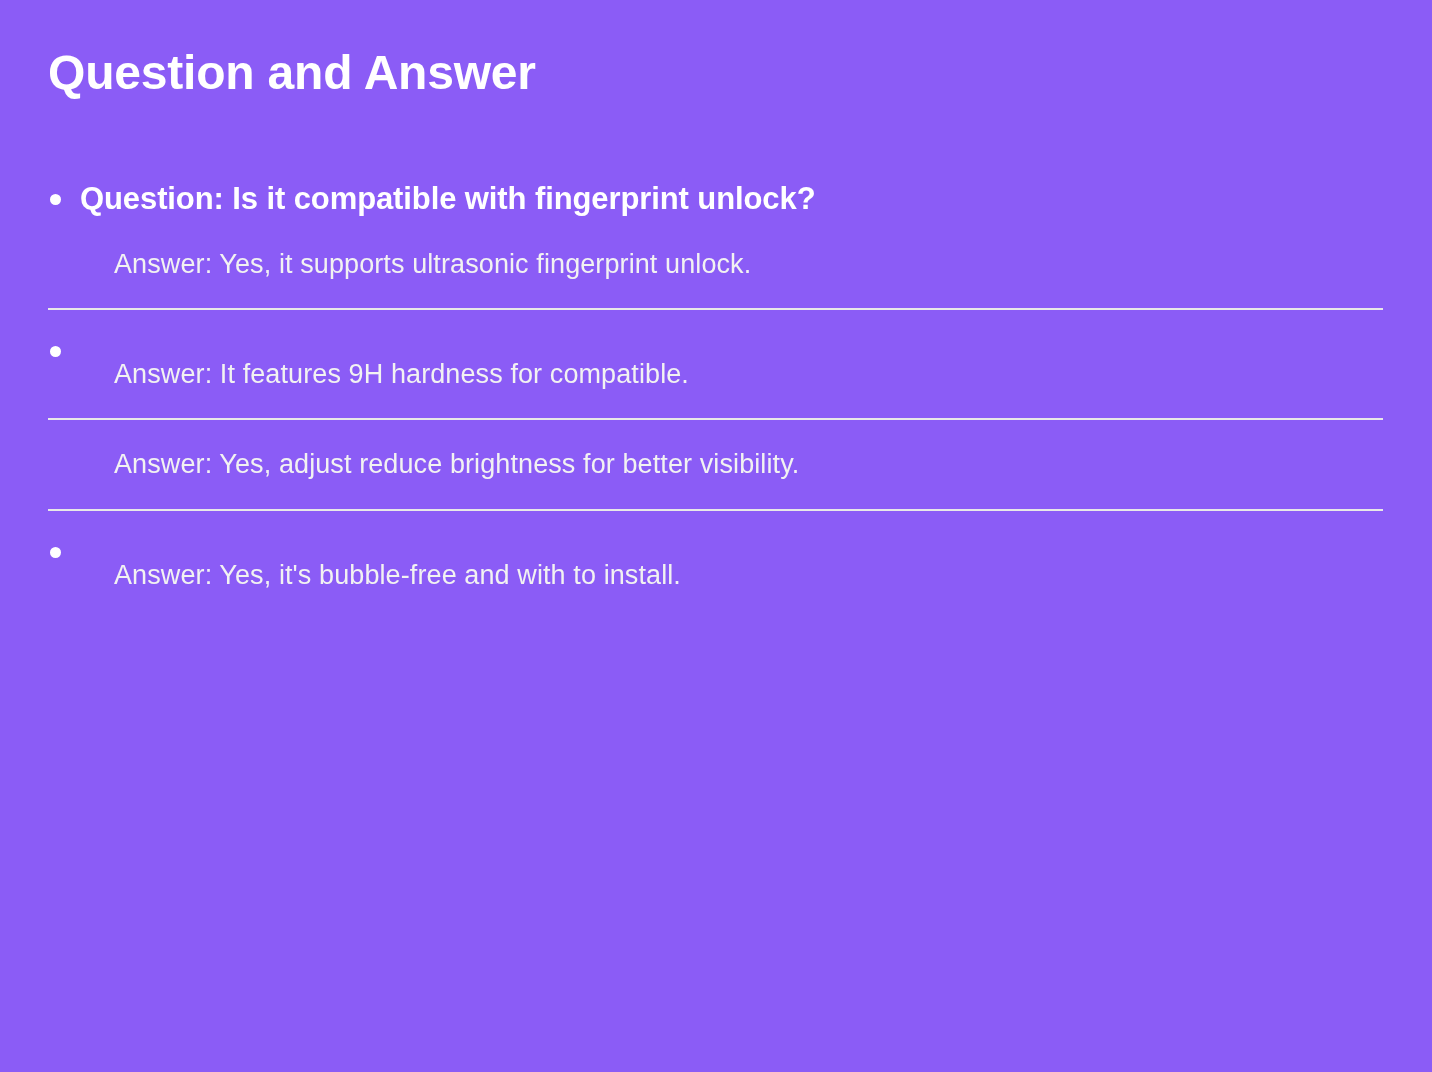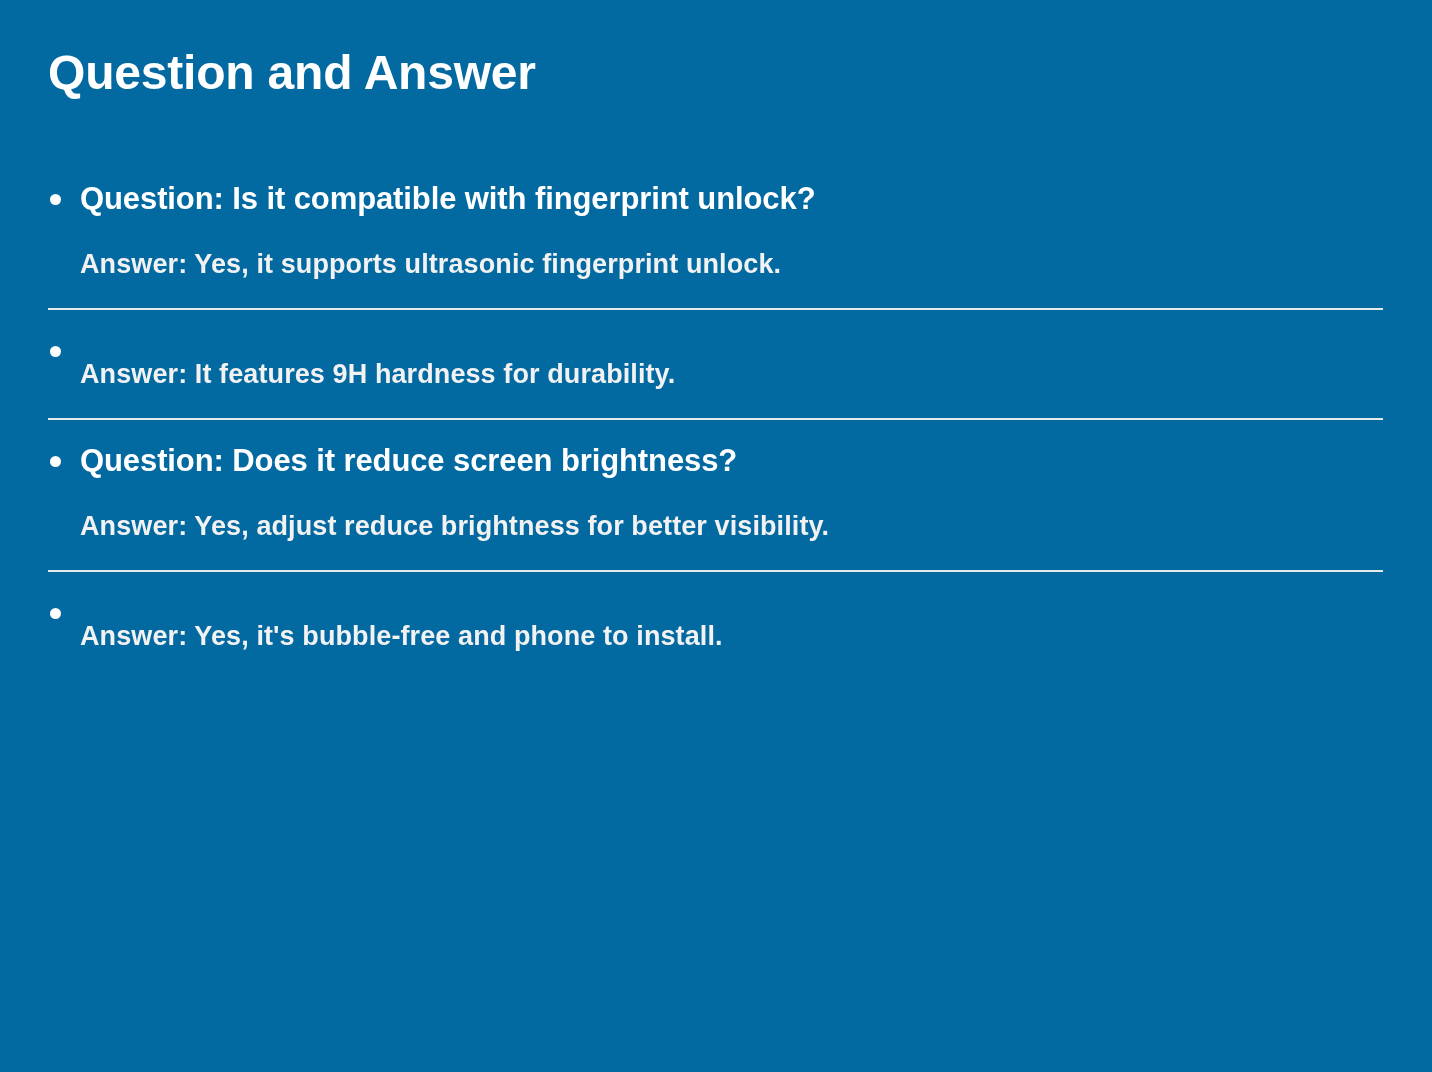--- a/index.html
+++ b/index.html
@@ -20,7 +20,7 @@
   .page {
     width: 1432px;
     height: 1072px;
-    background: #0369a1;
+    background: #8b5cf6;
     padding: 0;
     position: relative;
   }

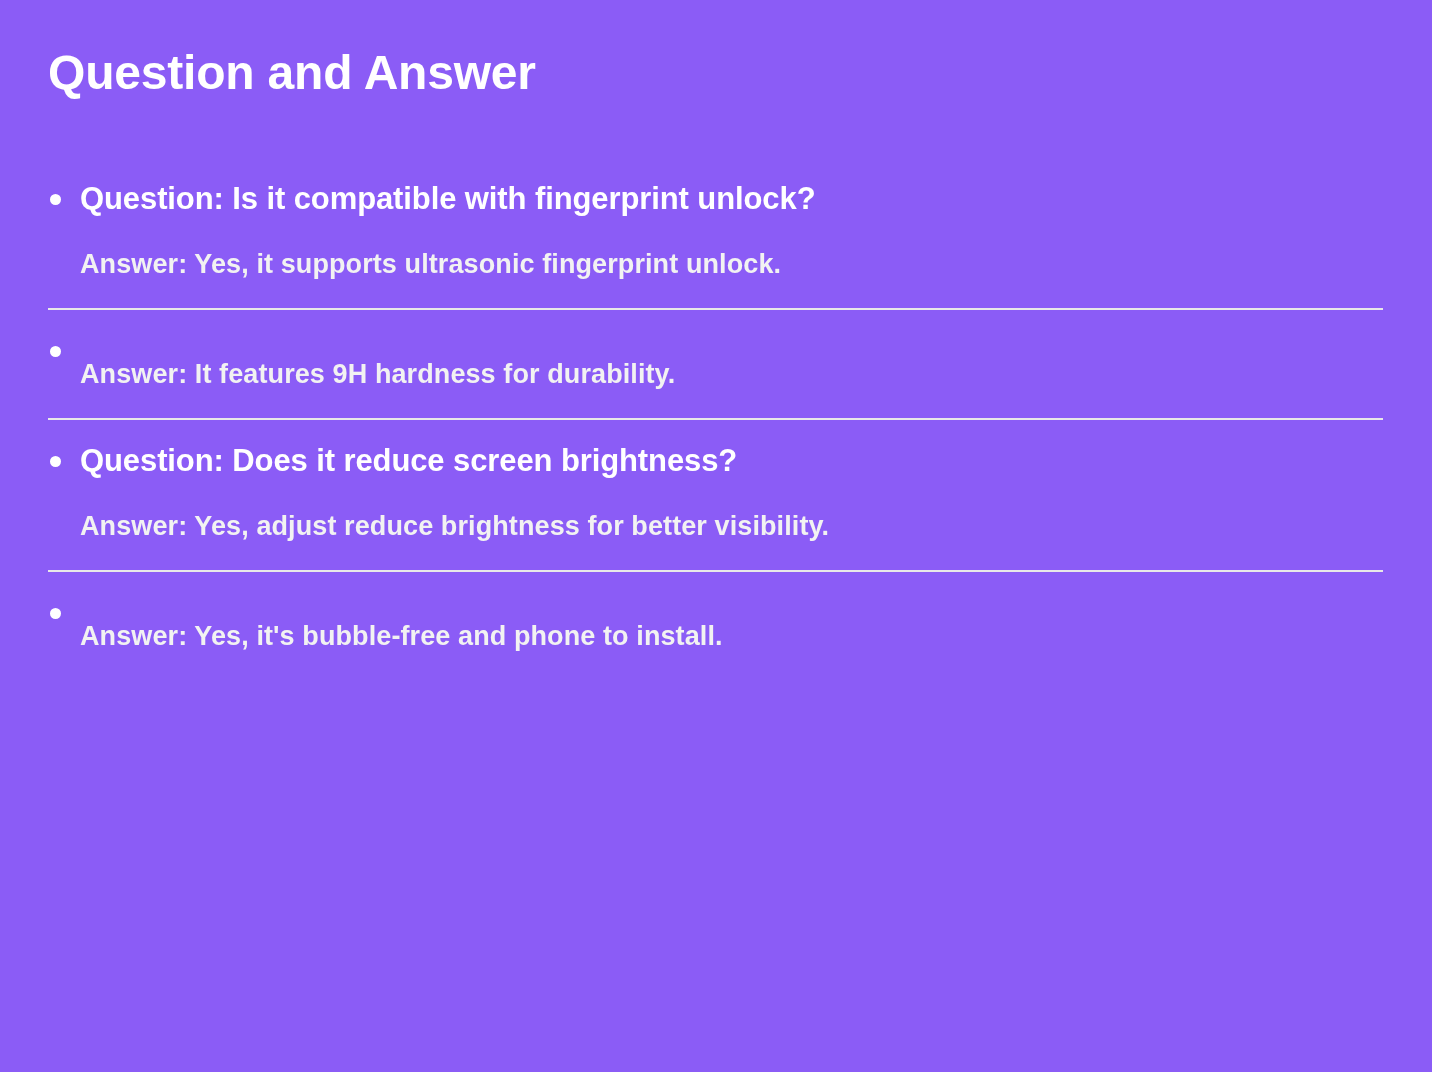--- a/index.html
+++ b/index.html
@@ -76,10 +76,10 @@
   }
 
   .answer-text {
-    margin-left: 80px;
+    margin-left: 114px;
     margin-top: 26px;
     font-size: 27px;
-    font-weight: bold;
+    font-weight: normal;
     line-height: 1.35;
     color: #f2f2f2;
     letter-spacing: 0.1px;

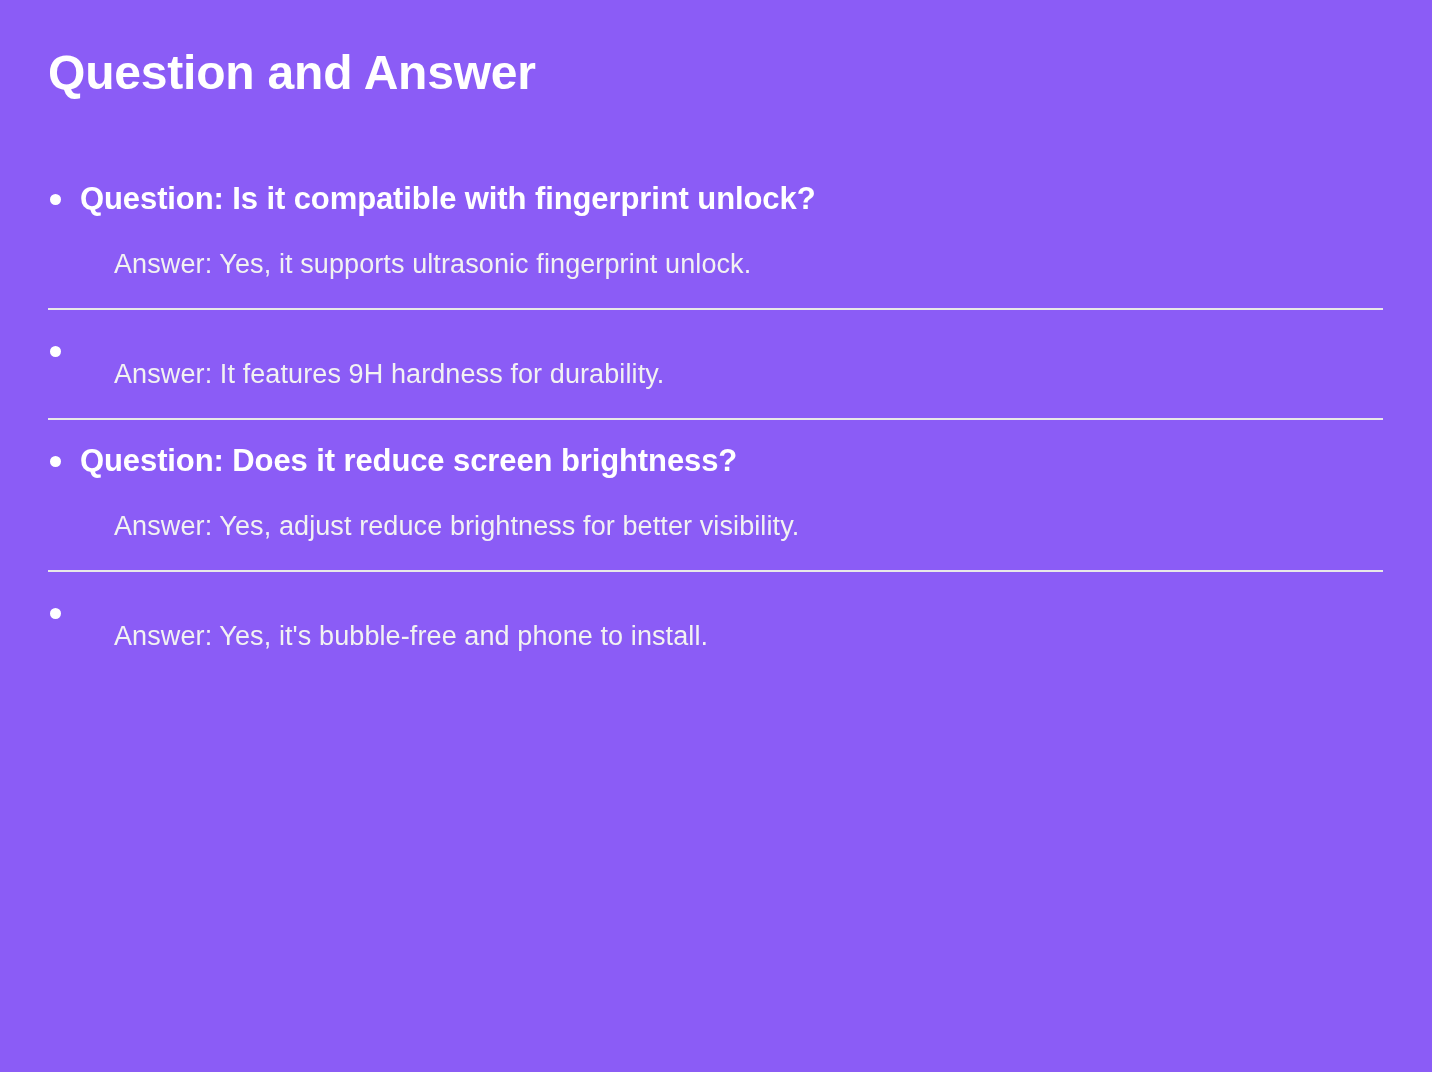--- a/index.html
+++ b/index.html
@@ -117,7 +117,7 @@
       <div class="qa-bullet-row">
         <span class="qa-bullet"></span>
       </div>
-      <div class="answer-text">Answer: It features 9H hardness for durability.</div>
+      <div class="answer-text">Answer: It features 9H hardness for compatible.</div>
       <hr class="qa-divider">
     </li>
 

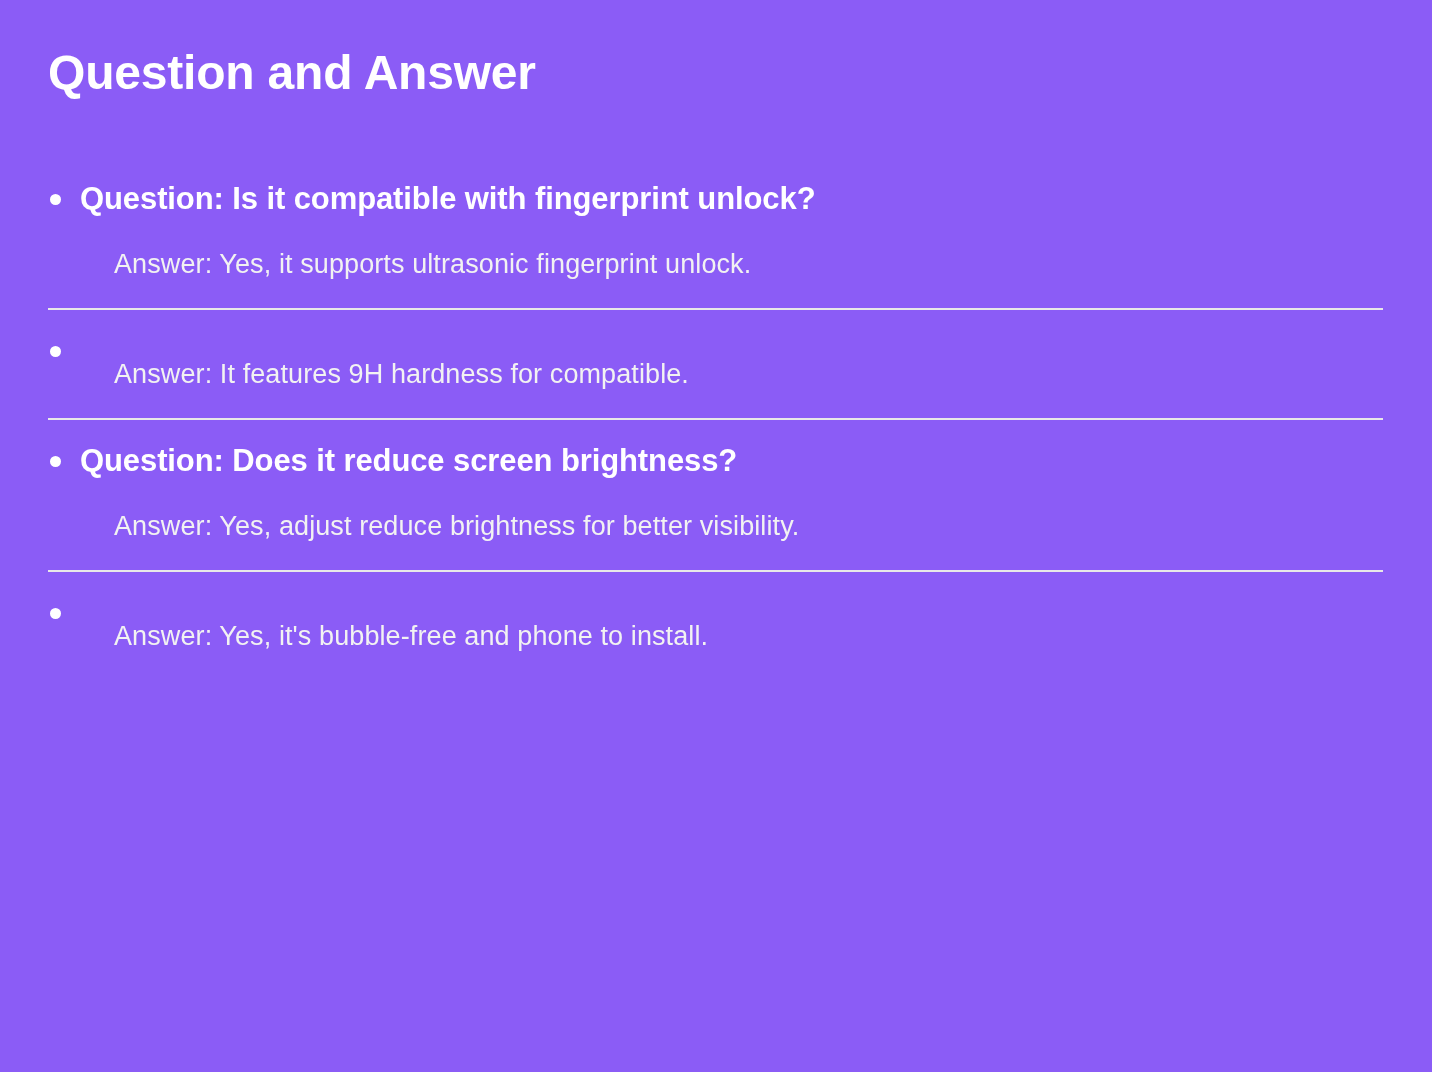--- a/index.html
+++ b/index.html
@@ -122,10 +122,6 @@
     </li>
 
     <li class="qa-item">
-      <div class="qa-bullet-row">
-        <span class="qa-bullet"></span>
-        <span class="question-text">Question: Does it reduce screen brightness?</span>
-      </div>
       <div class="answer-text">Answer: Yes, adjust reduce brightness for better visibility.</div>
       <hr class="qa-divider">
     </li>

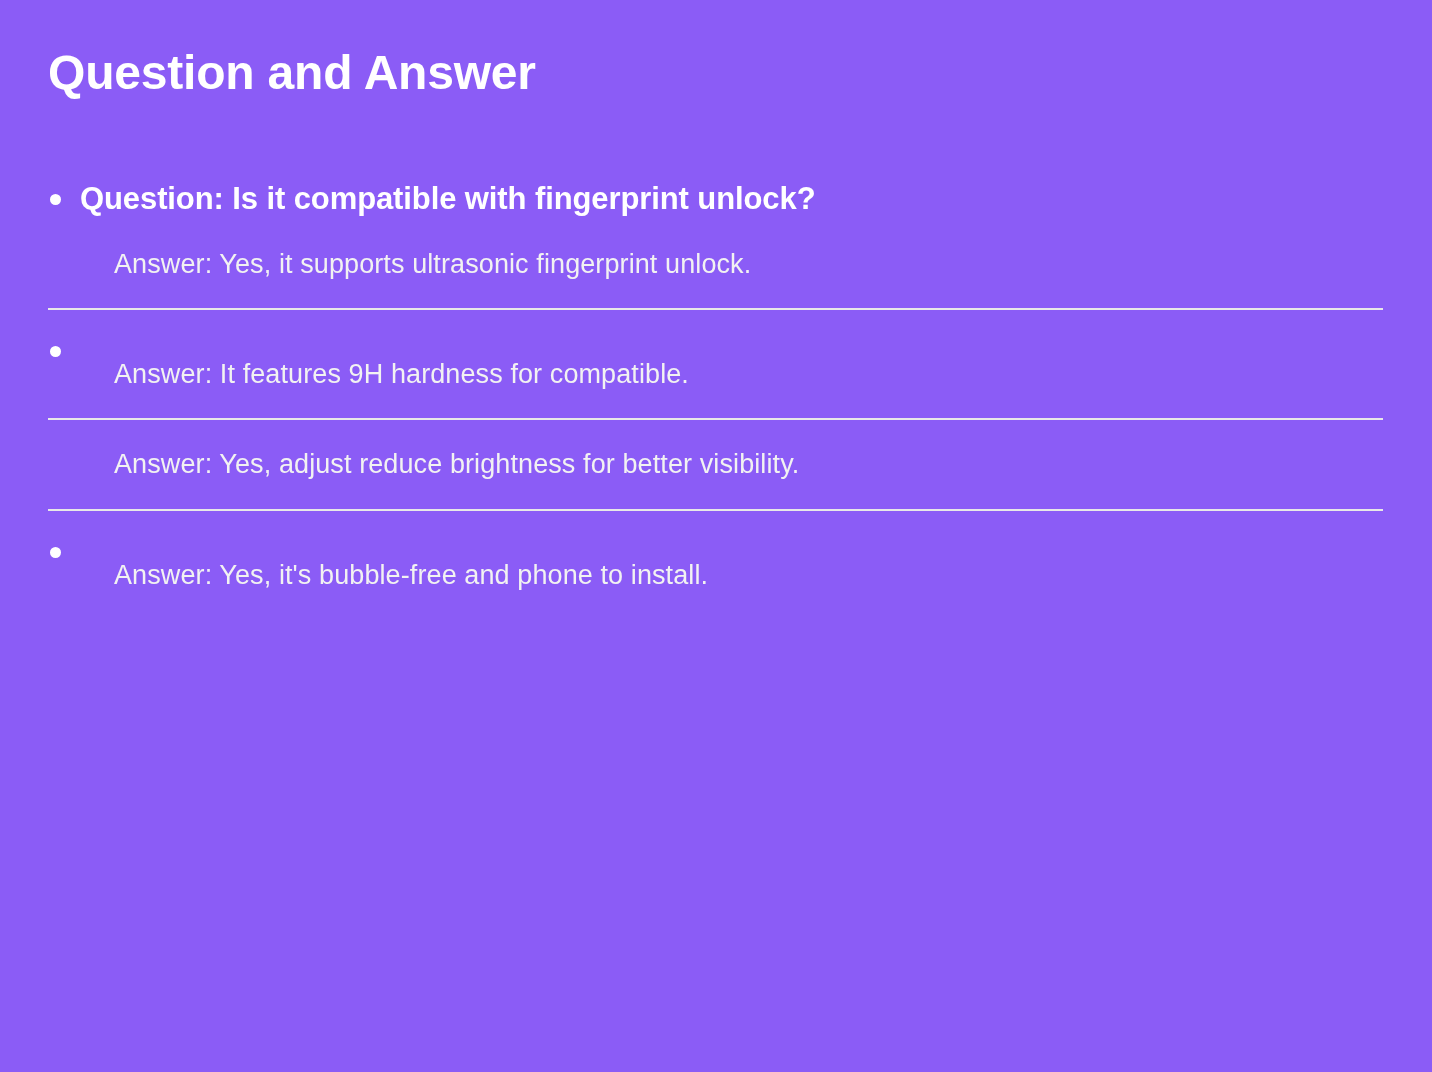--- a/index.html
+++ b/index.html
@@ -130,7 +130,7 @@
       <div class="qa-bullet-row">
         <span class="qa-bullet"></span>
       </div>
-      <div class="answer-text">Answer: Yes, it's bubble-free and phone to install.</div>
+      <div class="answer-text">Answer: Yes, it's bubble-free and with to install.</div>
 
     </li>
 

